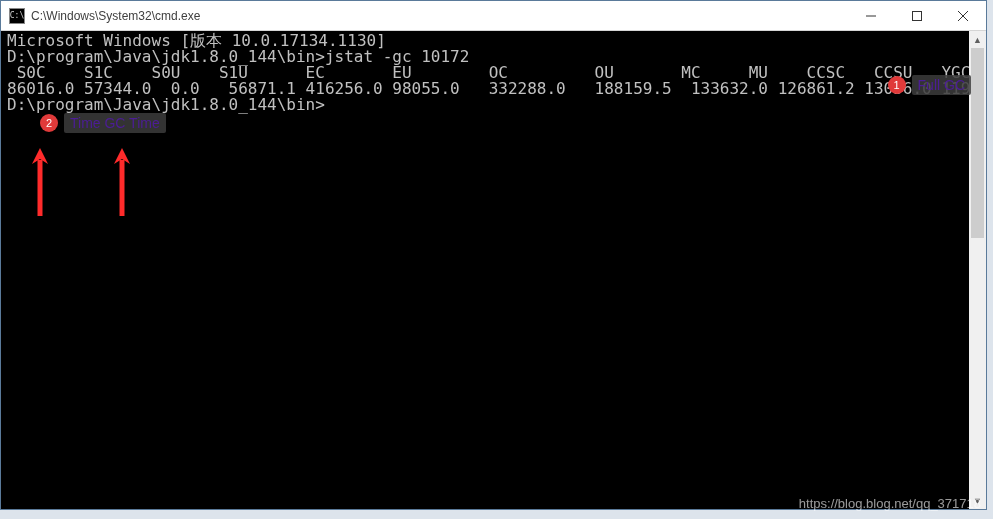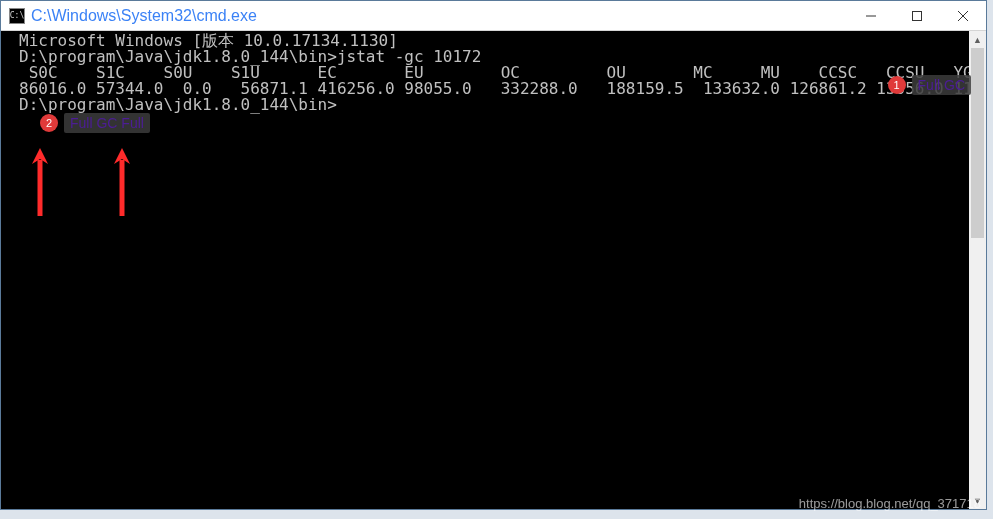--- a/index.html
+++ b/index.html
@@ -40,8 +40,8 @@
     }
     .titlebar-title {
       flex: 1;
-      font-size: 16px;
-      color: #3b82f6;
+      font-size: 12px;
+      color: #404040;
     }
     .titlebar-controls { display: flex; height: 100%; }
     .tbc {

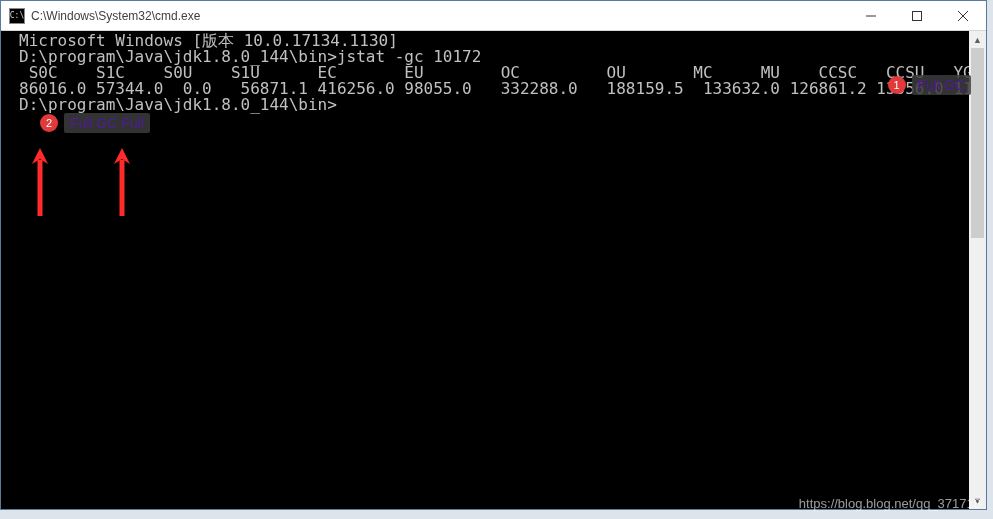--- a/index.html
+++ b/index.html
@@ -62,7 +62,7 @@
     .console-inner {
       position: absolute;
       top: 0; left: 0; right: 17px; bottom: 0;
-      padding: 2px 0 0 18px;
+      padding: 2px 0 0 6px;
       border-radius: 7px;
     }
     .scrollbar {

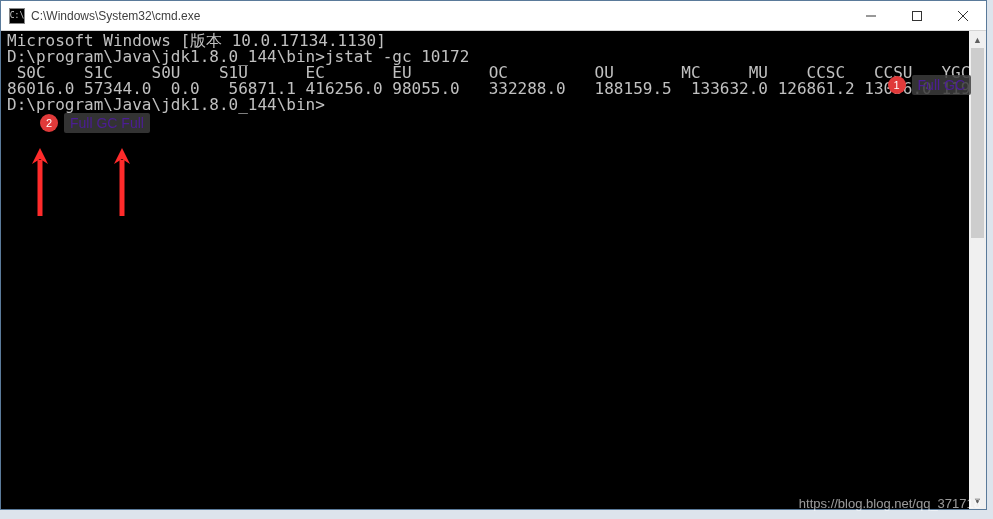--- a/index.html
+++ b/index.html
@@ -189,7 +189,7 @@
 
 <div class="annotation" style="top:113px; left:40px;">
   <div class="ann-badge">2</div>
-  <div class="ann-label">Full GC Full</div>
+  <div class="ann-label">Time GC Time</div>
 </div>
 
 <svg class="arrow" style="left:28px; top:148px;" width="24" height="70" viewBox="0 0 24 70">

